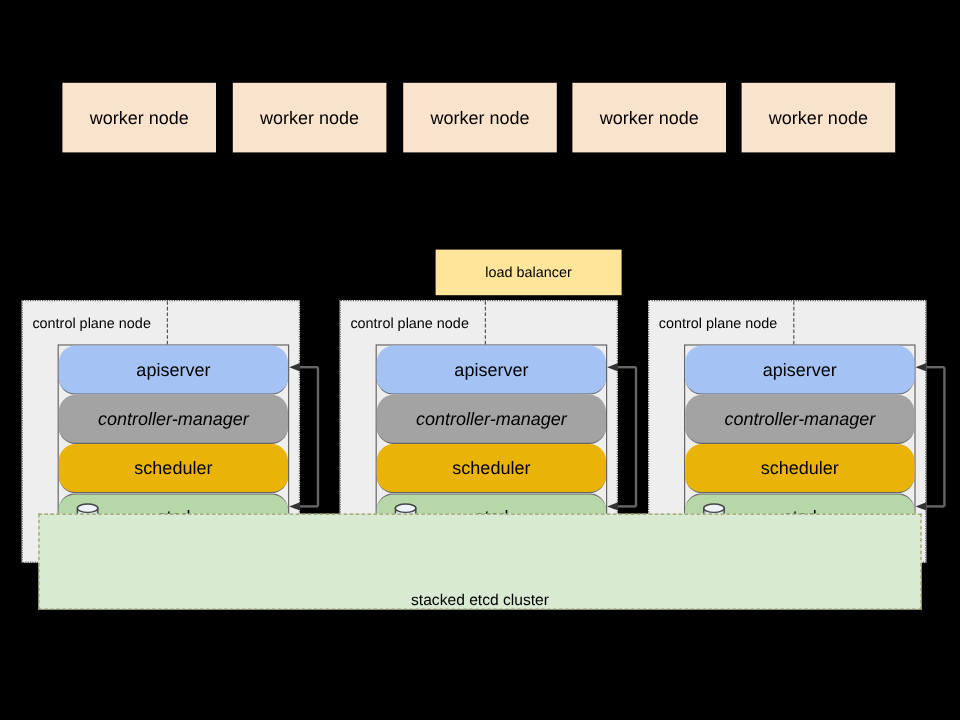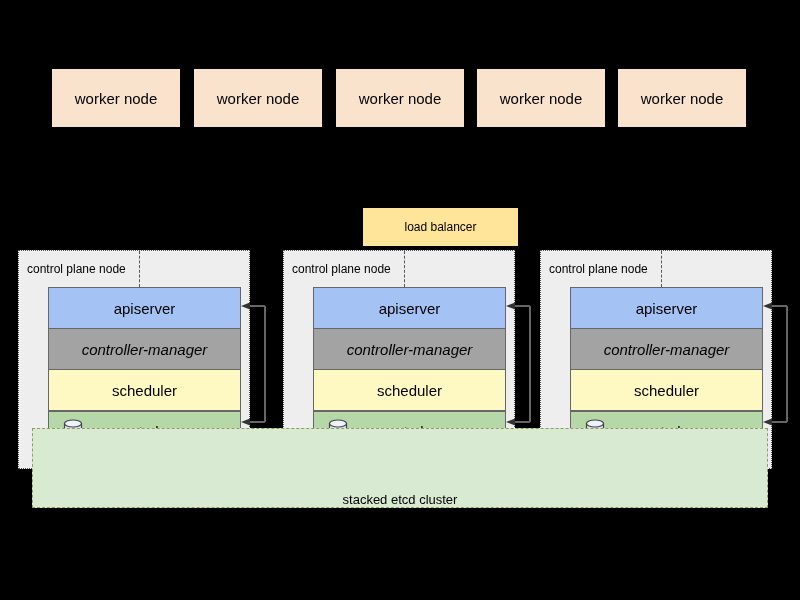--- a/index.html
+++ b/index.html
@@ -121,6 +121,7 @@
     font-size: 15px;
     color: #000;
     border-bottom: 1px solid #666666;
+    border-radius: 14px;
   }
   .component-row:last-child {
     border-bottom: none;

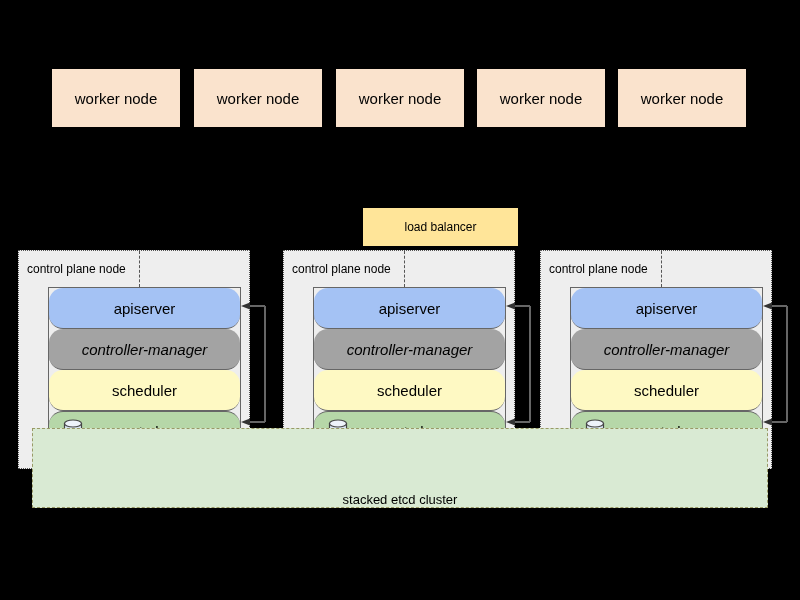--- a/index.html
+++ b/index.html
@@ -129,7 +129,7 @@
   }
   .row-apiserver { background: #a4c2f4; }
   .row-controller-manager { background: #a3a3a3; font-style: italic; }
-  .row-scheduler { background: #fef9c3; }
+  .row-scheduler { background: #eab308; }
   .row-etcd { background: #b6d7a8; border-top: 1px solid #666666; }
 
   .db-icon {

